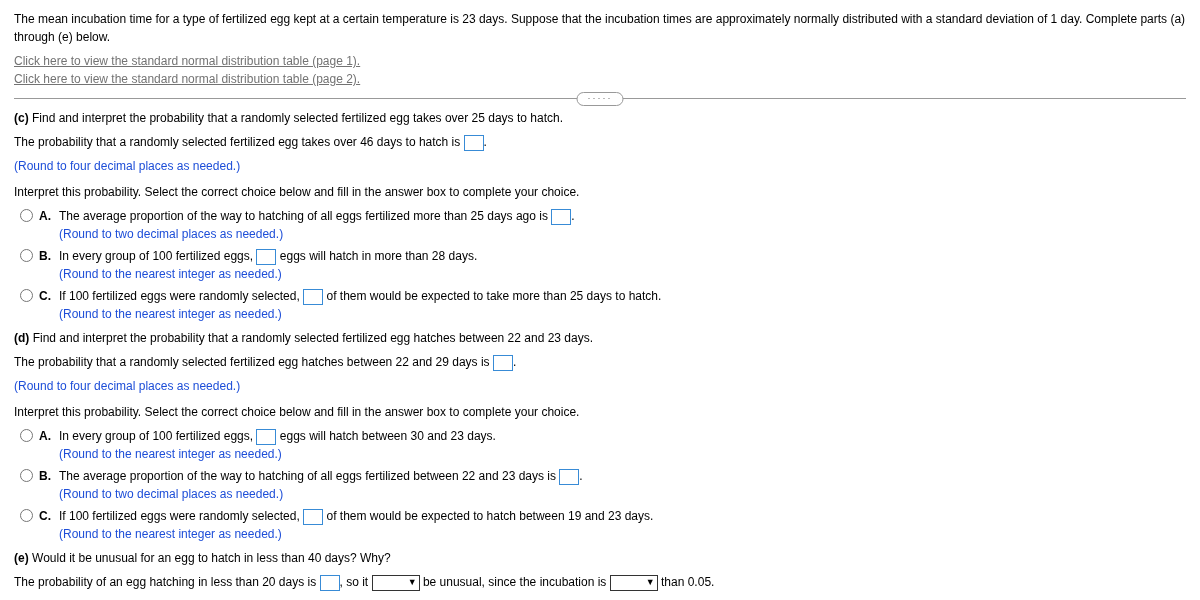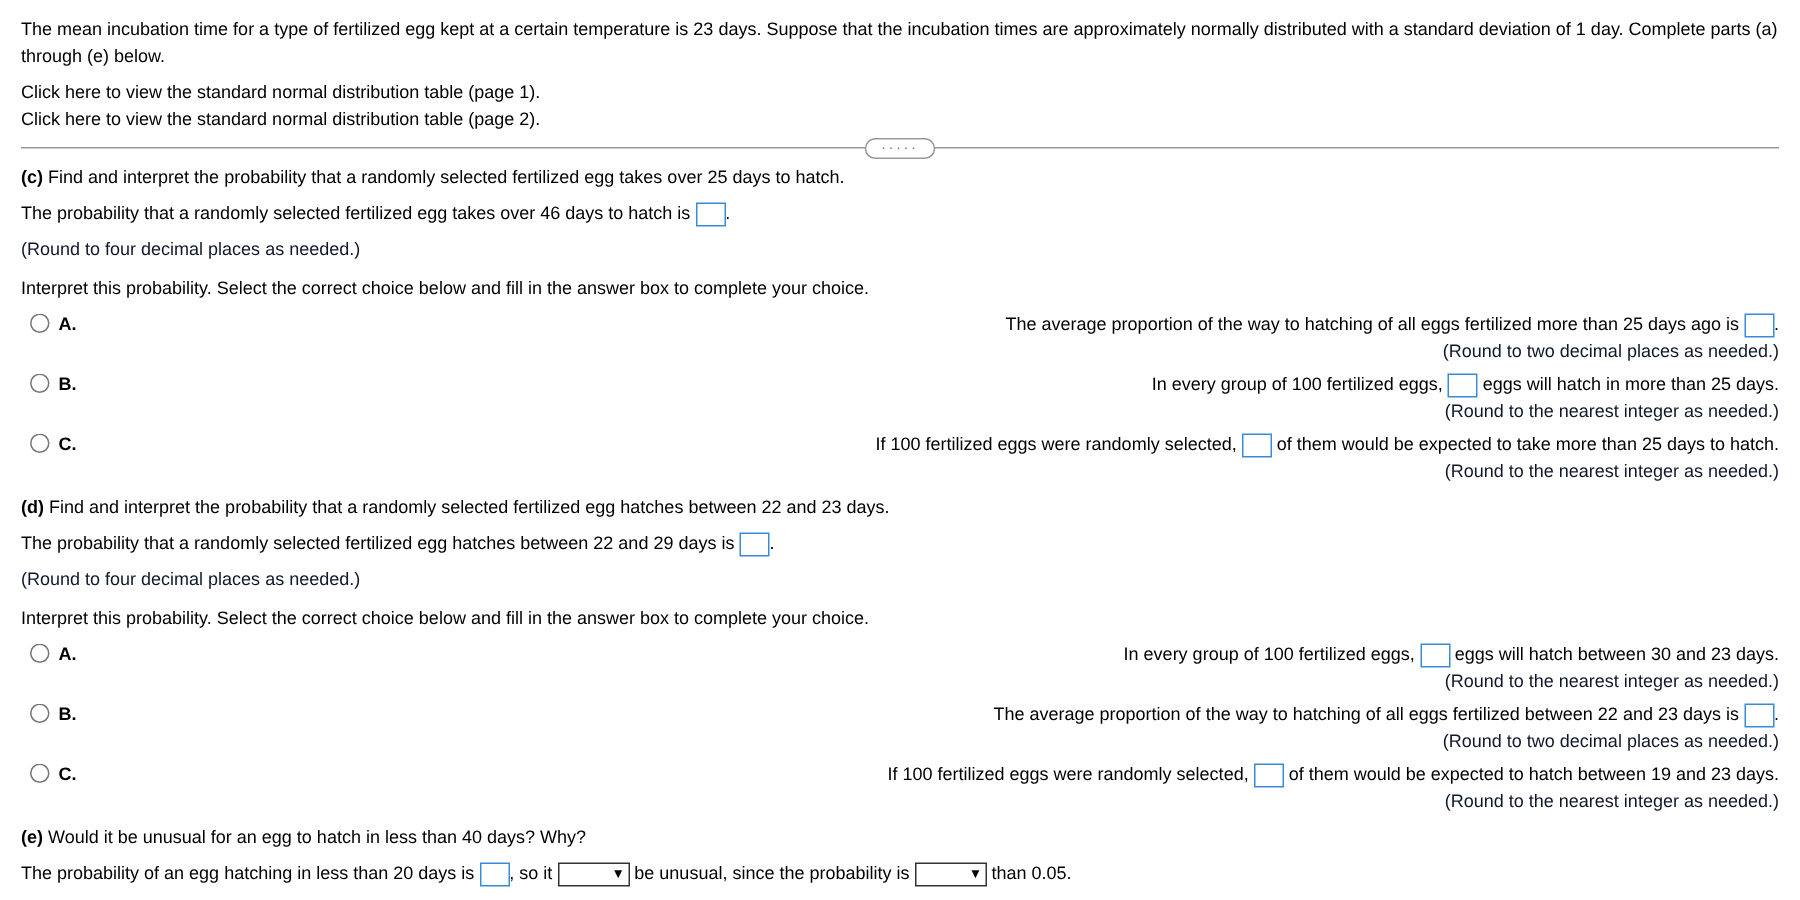--- a/index.html
+++ b/index.html
@@ -10,7 +10,8 @@
     line-height: 1.5;
   }
   a.link {
-    color: #000000;
+    color: #737373;
+    text-decoration: underline;
     cursor: pointer;
   }
   .hr-wrap {

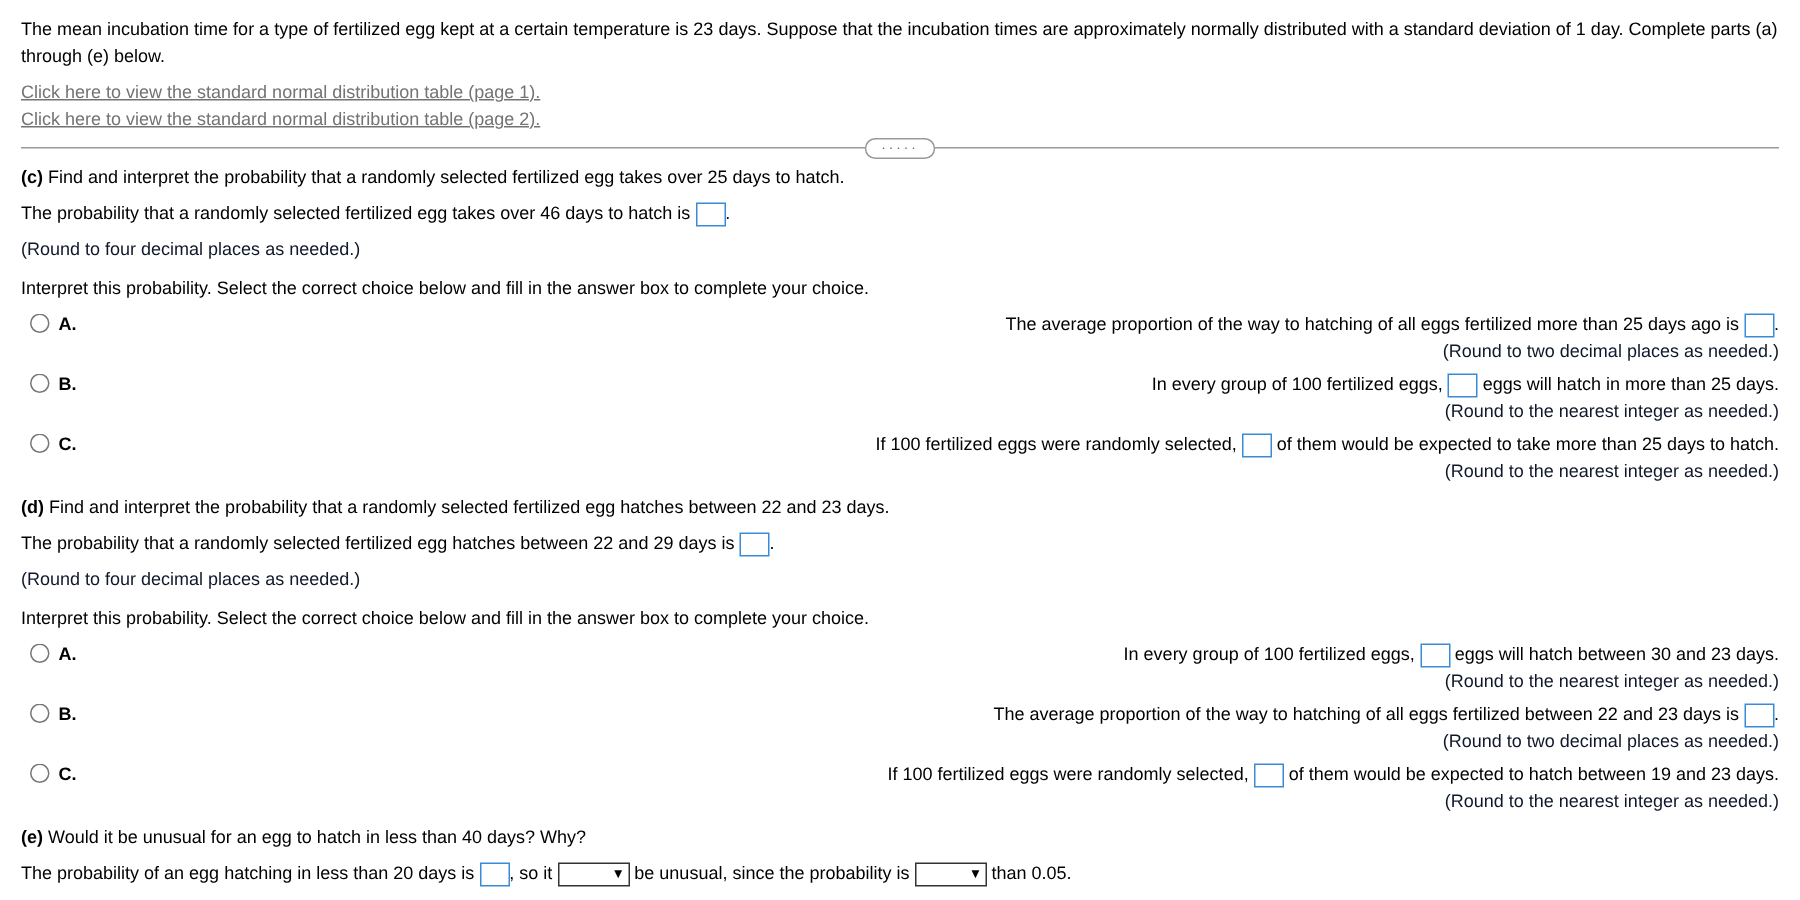--- a/index.html
+++ b/index.html
@@ -64,7 +64,7 @@
     line-height: 1;
   }
   .round-note {
-    color: #0f172a;
+    color: #1d4ed8;
   }
   .choice {
     display: flex;

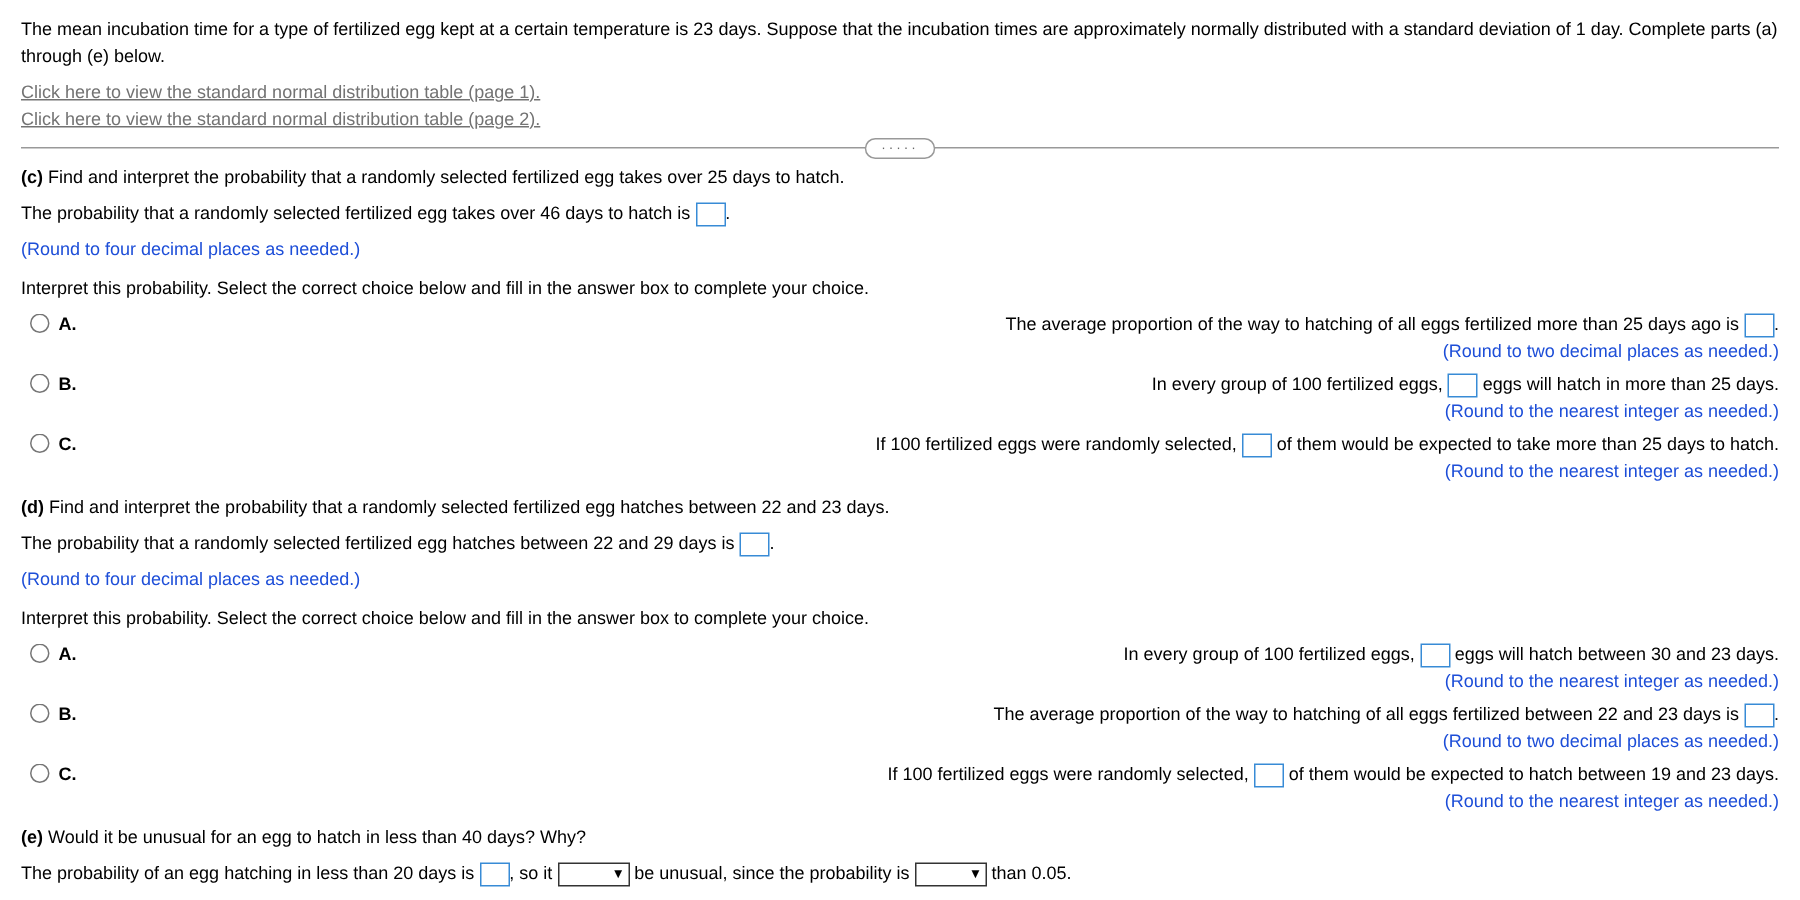--- a/index.html
+++ b/index.html
@@ -80,7 +80,7 @@
     margin-right: 6px;
     min-width: 14px;
   }
-  .choice .body { flex: 1; text-align: right; }
+  .choice .body { flex: 1; }
 </style>
 </head>
 <body>

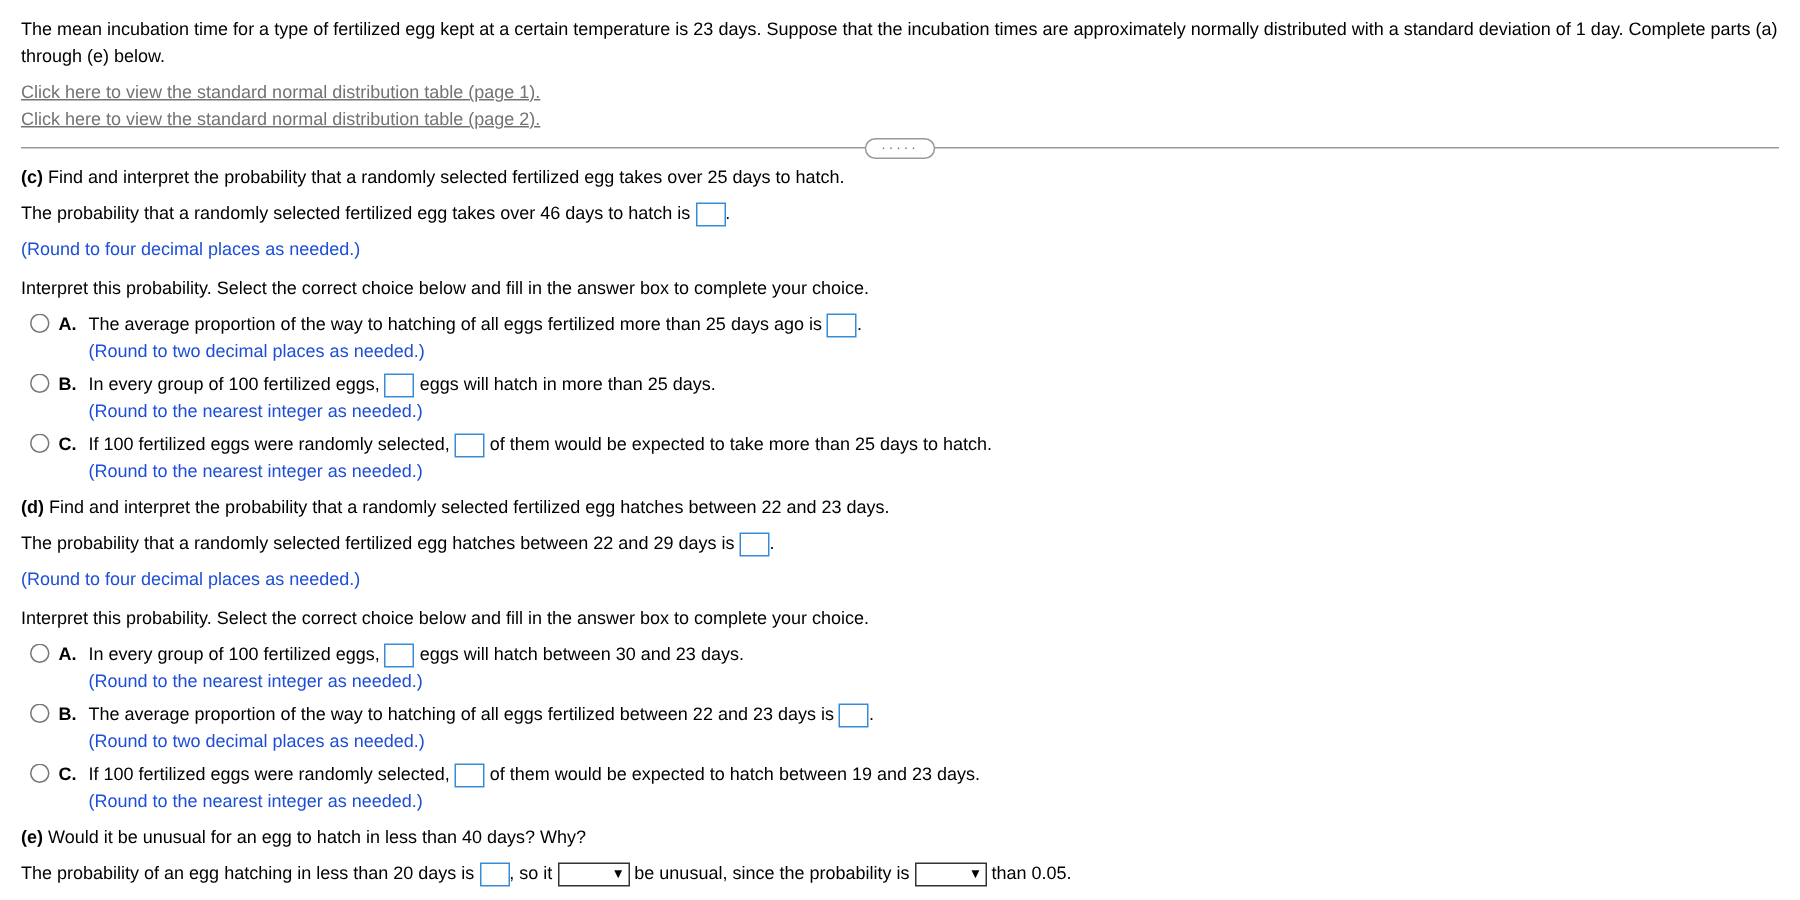--- a/index.html
+++ b/index.html
@@ -119,7 +119,7 @@
   <input type="radio" name="cgrp" style="">
   <span class="label">B.</span>
   <div class="body">
-    <span>In every group of 100 fertilized eggs, </span><span class="input-box"></span><span> eggs will hatch in more than 25 days.</span>
+    <span>In every group of 100 fertilized eggs, </span><span class="input-box"></span><span> eggs will hatch in more than 28 days.</span>
     <div class="round-note">(Round to the nearest integer as needed.)</div>
   </div>
 </div>

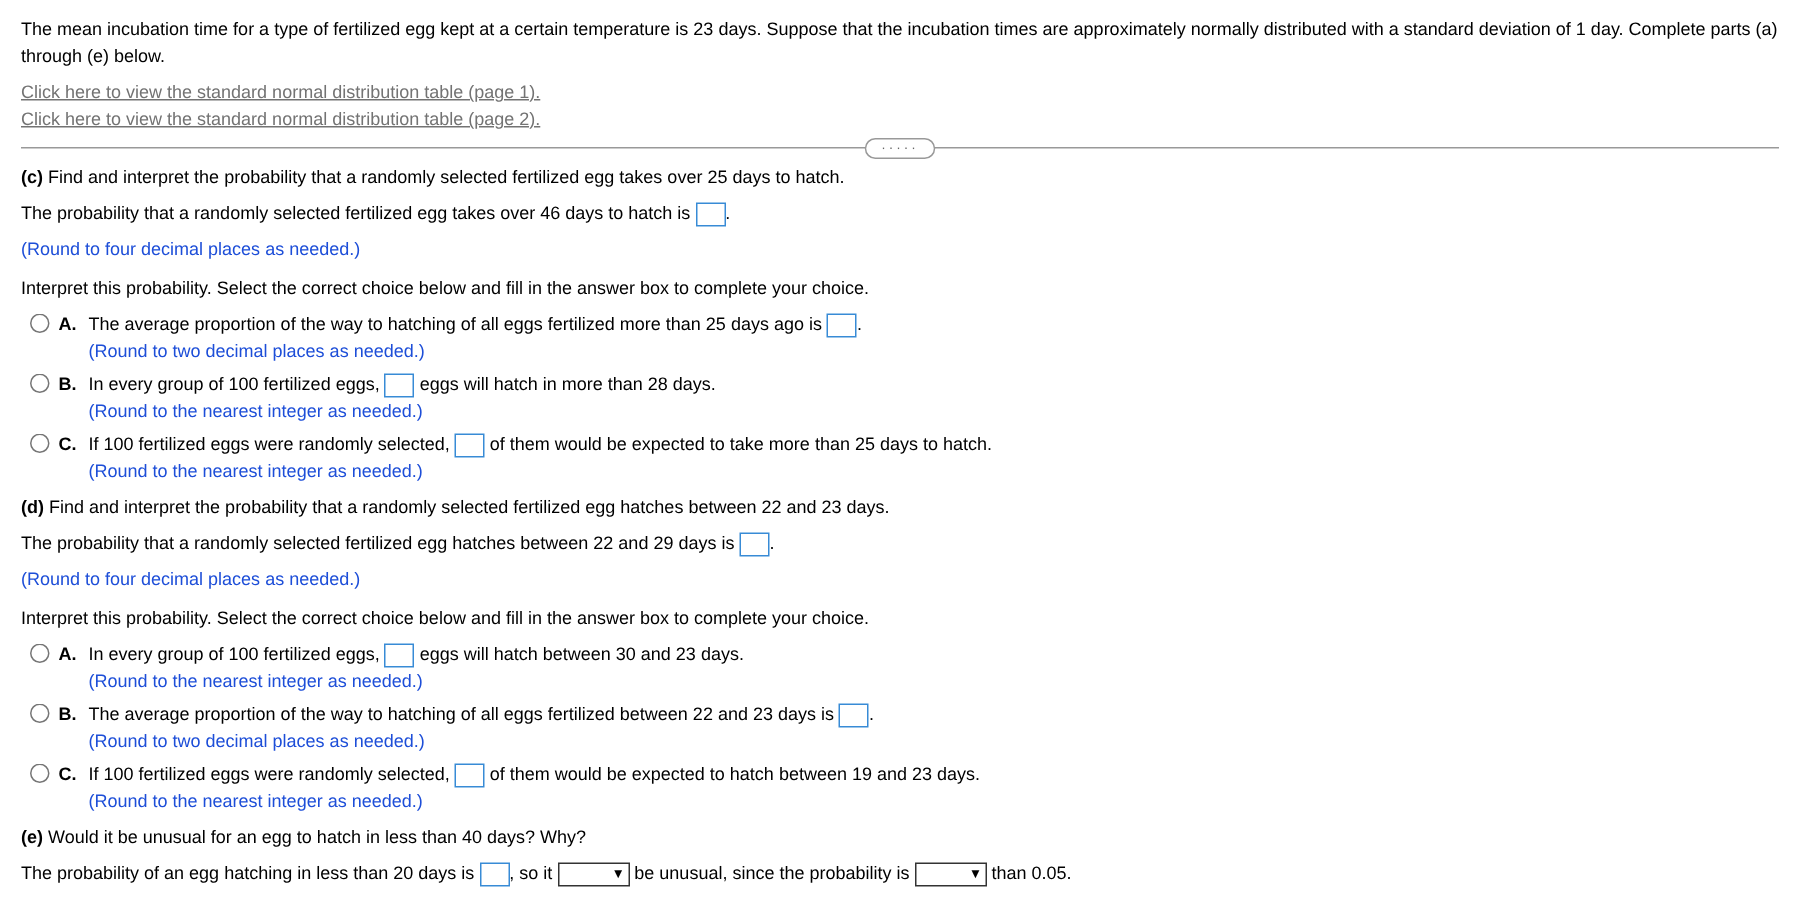--- a/index.html
+++ b/index.html
@@ -180,7 +180,7 @@
 <div class="q-block" style="margin-top:6px">
   <span>The probability of an egg hatching in less than 20 days is </span><span class="input-box"></span><span>, so it </span><span class="select-box">
       <span class="tri">▼</span>
-    </span><span> be unusual, since the probability is </span><span class="select-box">
+    </span><span> be unusual, since the incubation is </span><span class="select-box">
       <span class="tri">▼</span>
     </span><span> than 0.05.</span>
 </div>

